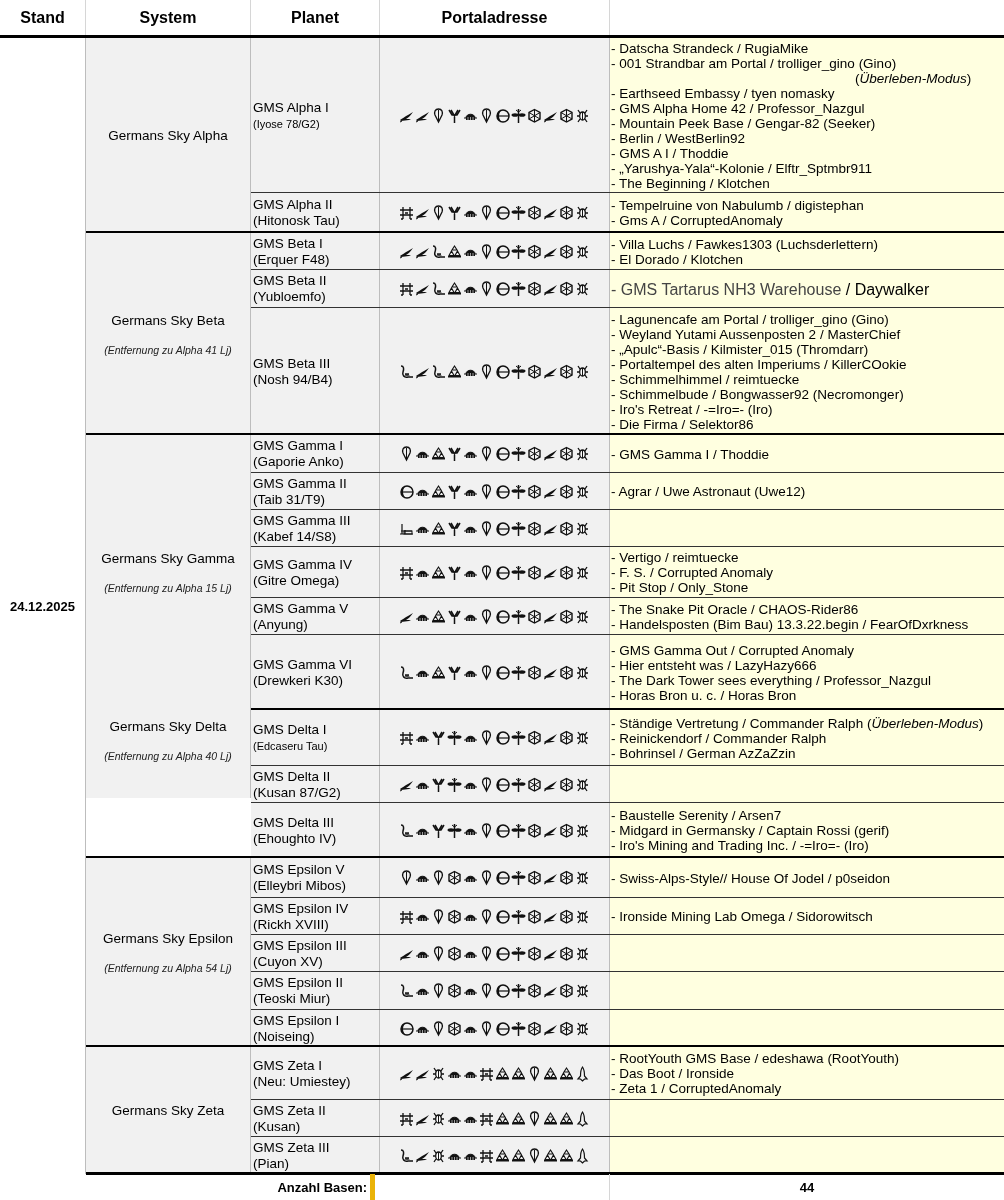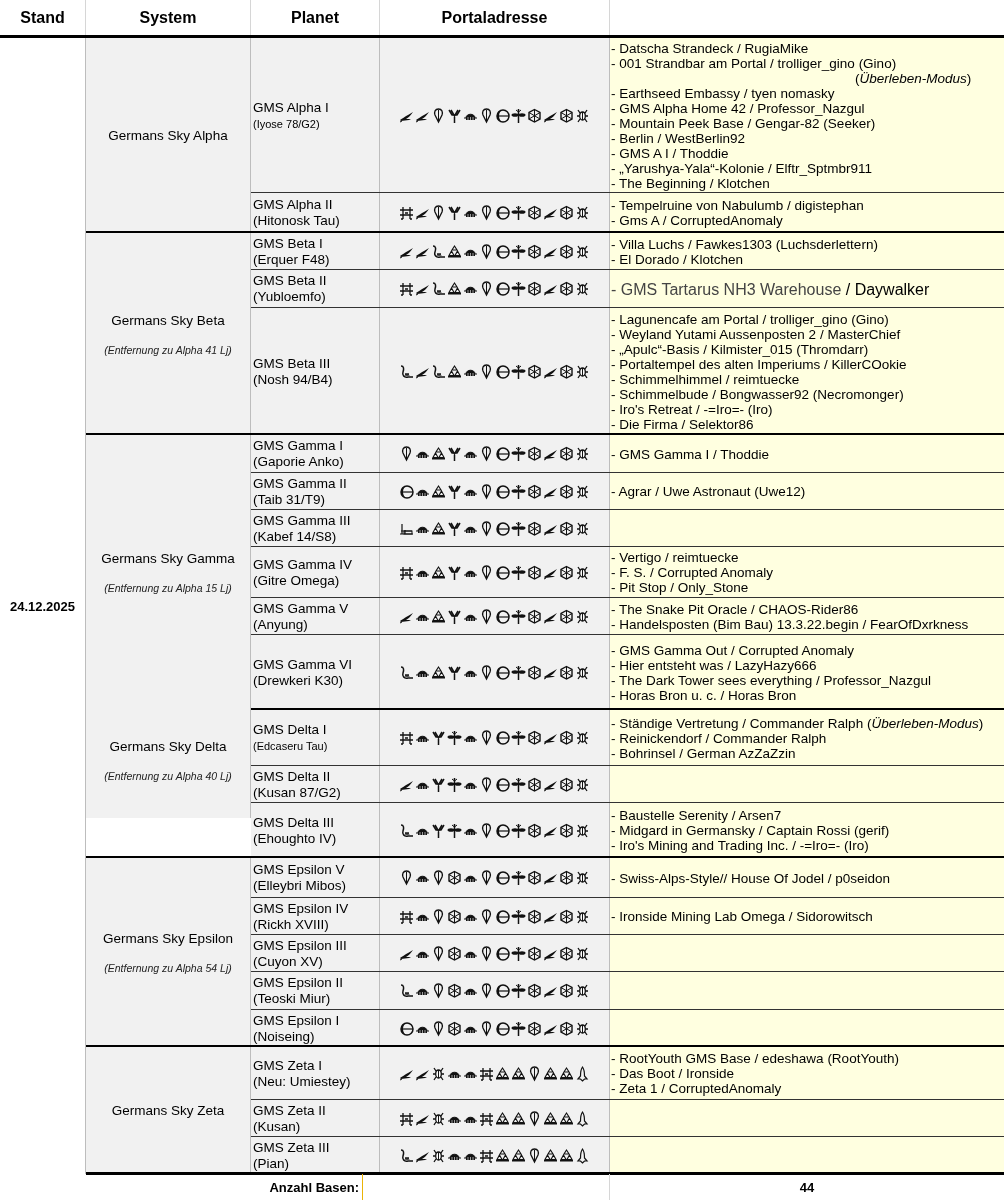--- a/index.html
+++ b/index.html
@@ -1065,7 +1065,7 @@
         <div class="line">- Horas Bron u. c. / Horas Bron</div>
       </div>
       <div class="thick" style="left: 86px; width: 918px; top: 708px;"></div>
-      <div class="cell system" style="top: 702px; height: 116px;">
+      <div class="cell system" style="top: 682px; height: 116px;">
         <div class="name">Germans Sky Delta</div>
         <div class="dist">(Entfernung zu Alpha 40 Lj)</div>
       </div>

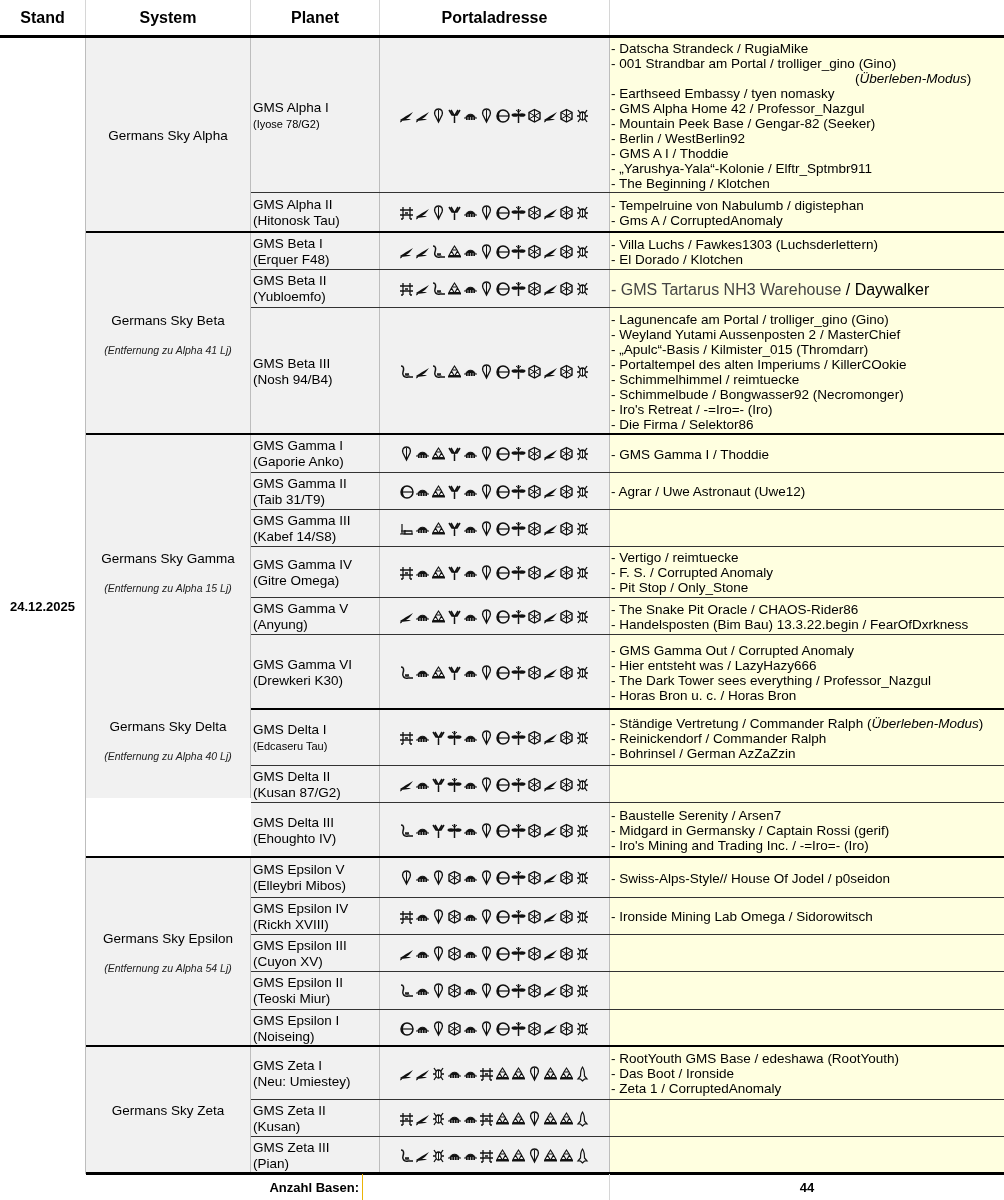--- a/index.html
+++ b/index.html
@@ -24,7 +24,7 @@
   .rowline { position:absolute; left:251px; width:753px; height:2px; background:#333; }
   .glyph { width:15px; height:16px; display:inline-block; }
   .glyph svg { width:15px; height:16px; display:block; }
-  .footer-label { position:absolute; top:1174px; left:234px; width:129px; height:26px; display:flex; align-items:center; justify-content:flex-end; padding-right:3px; font-weight:bold; font-size:13px; box-sizing:border-box; border-right:1px solid #eab308; }
+  .footer-label { position:absolute; top:1174px; left:246px; width:129px; height:26px; display:flex; align-items:center; justify-content:flex-end; padding-right:3px; font-weight:bold; font-size:13px; box-sizing:border-box; border-right:5px solid #eab308; }
   .footer-blank { position:absolute; top:1174px; left:380px; width:230px; height:26px; border-right:1px solid #d6d6d6; box-sizing:border-box; }
   .footer-count { position:absolute; top:1174px; left:610px; width:394px; height:26px; display:flex; align-items:center; justify-content:center; font-weight:bold; font-size:13px; }
   .footer-left { position:absolute; top:1174px; left:0; width:251px; height:26px; }

